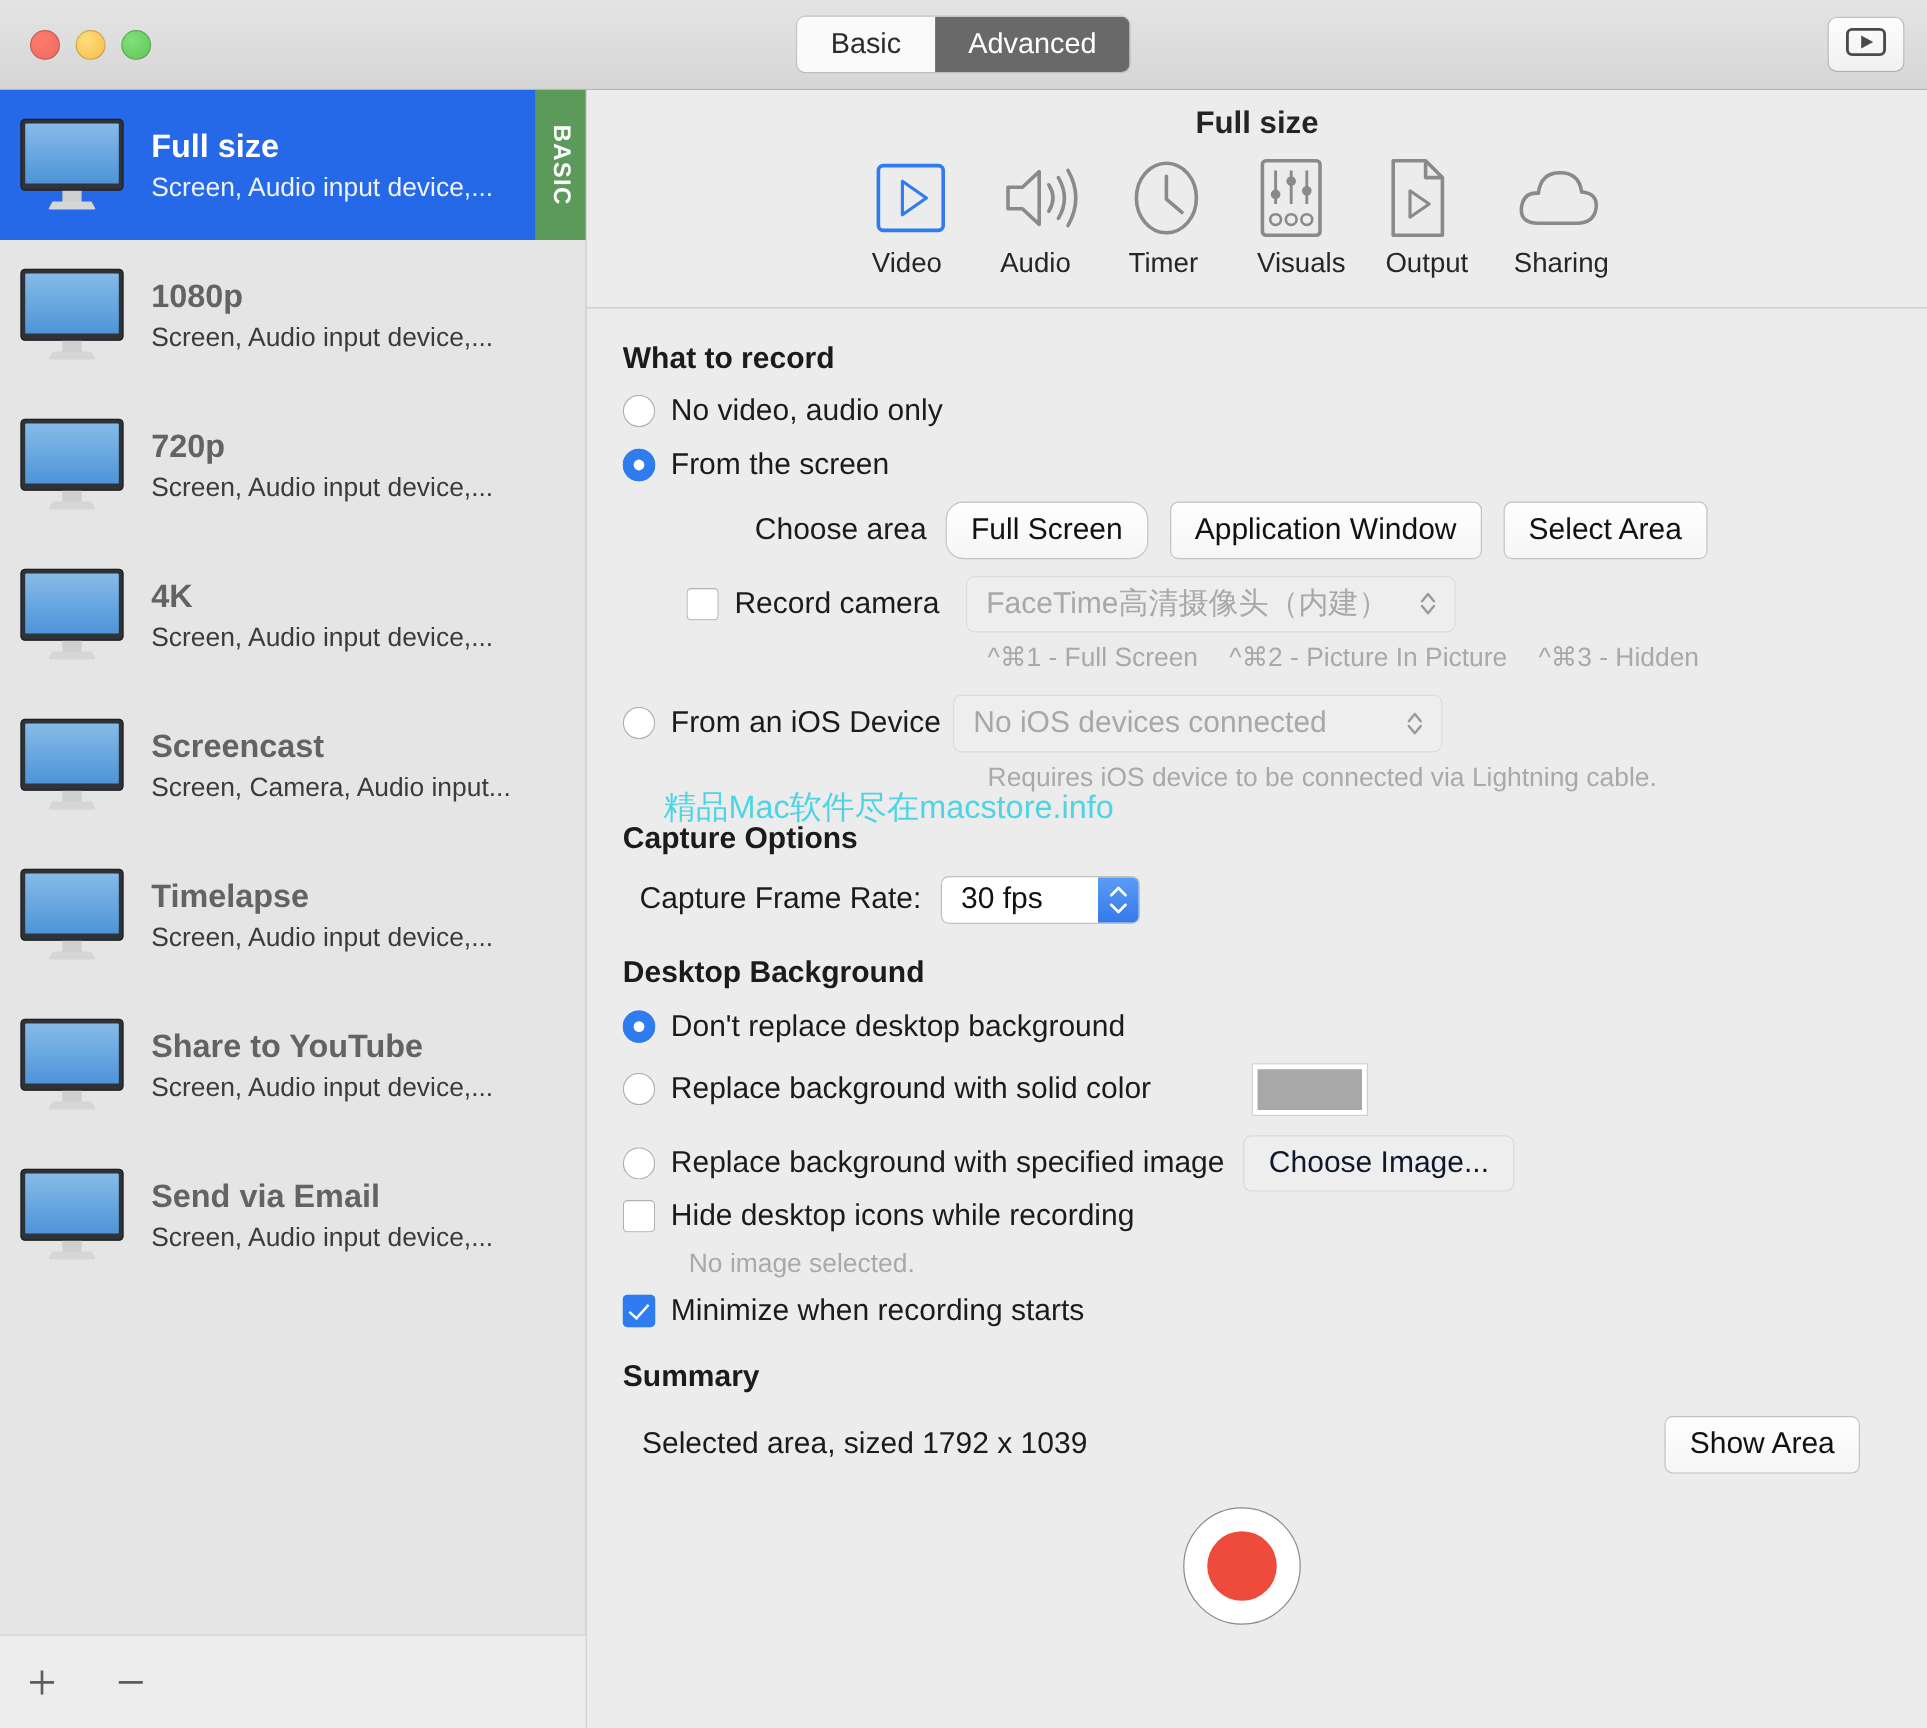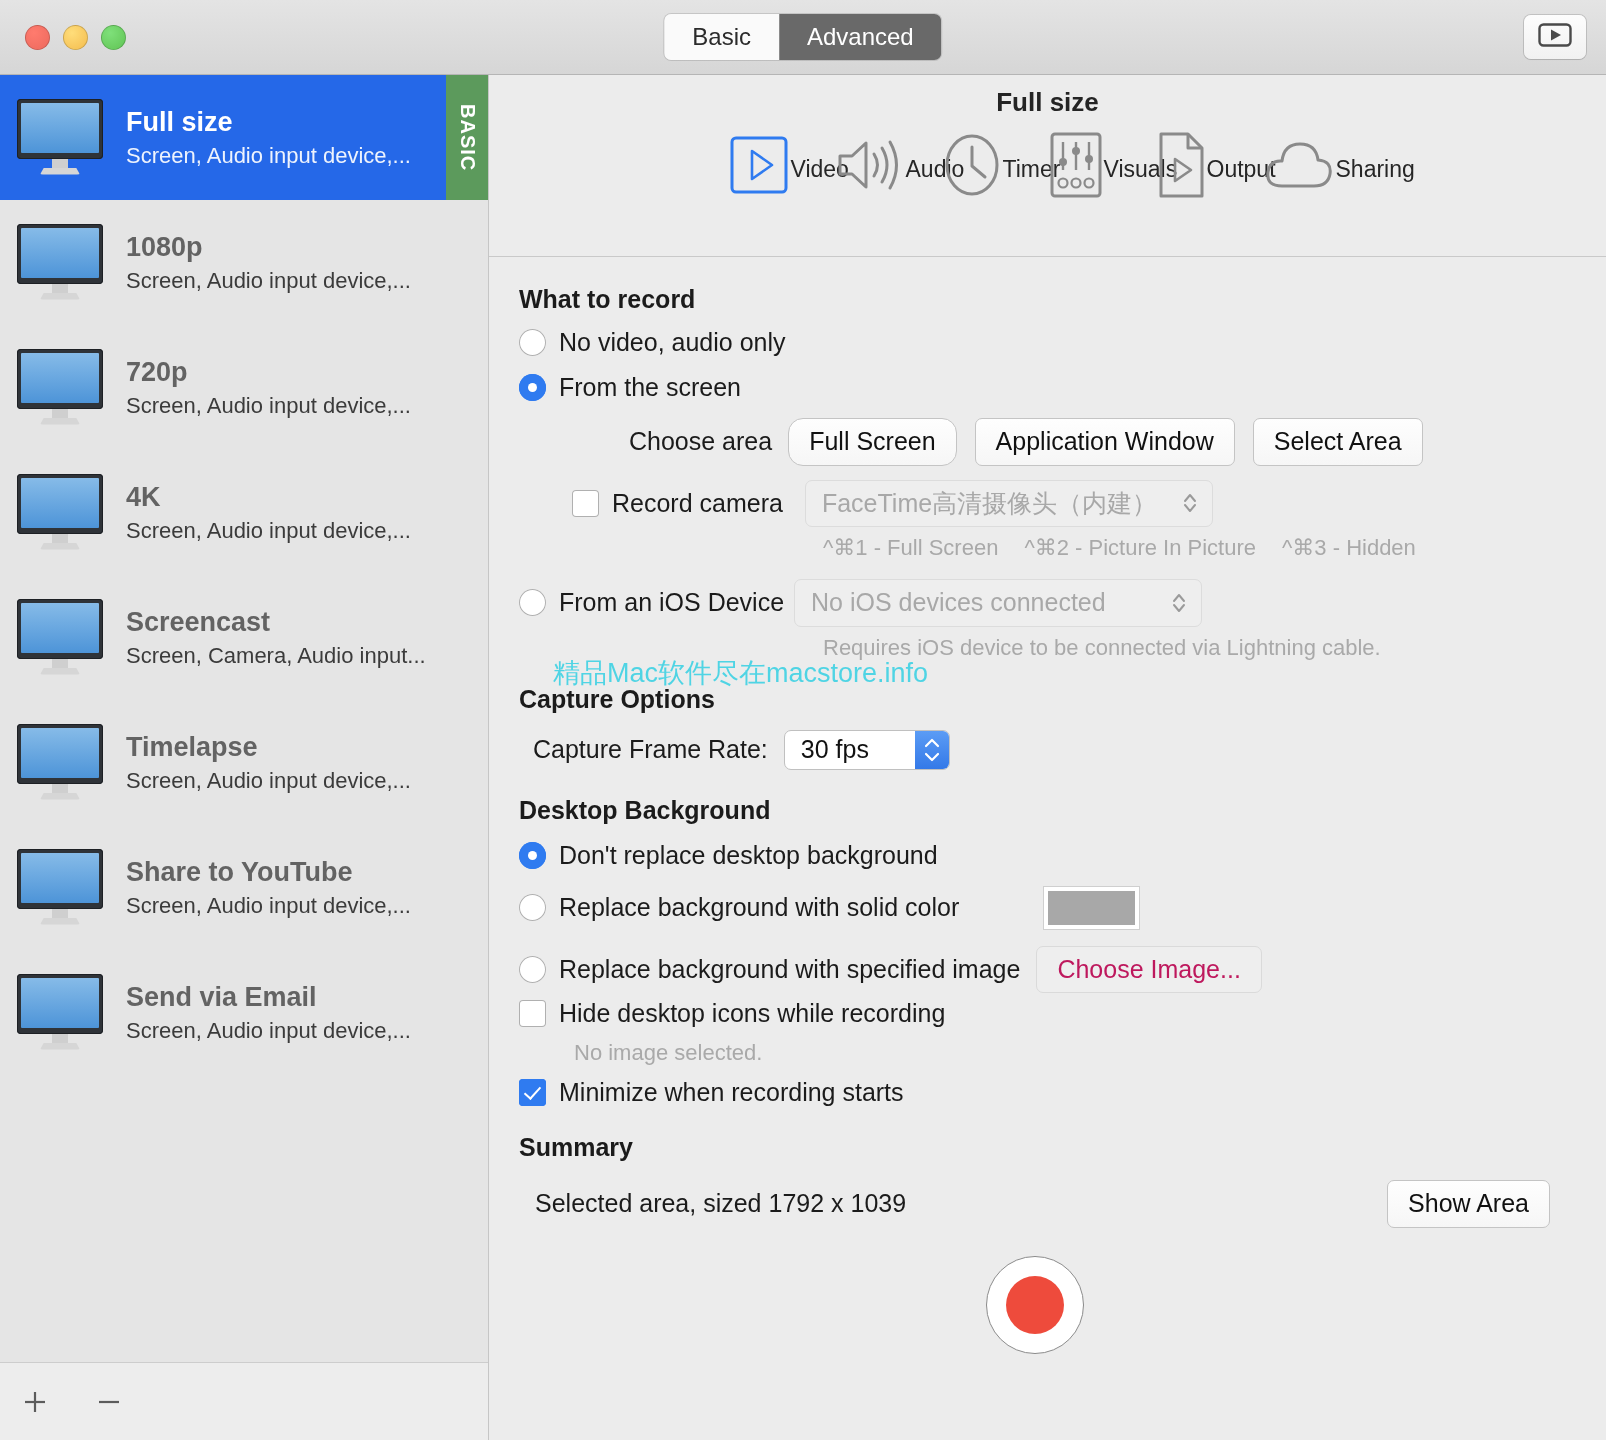--- a/index.html
+++ b/index.html
@@ -195,7 +195,7 @@
   }
   .tbitem {
     width: 107px;
-    display: flex; align-items: center;
+    display: flex; flex-direction: column; align-items: flex-start;
   }
   .tbicon {
     height: 66px;

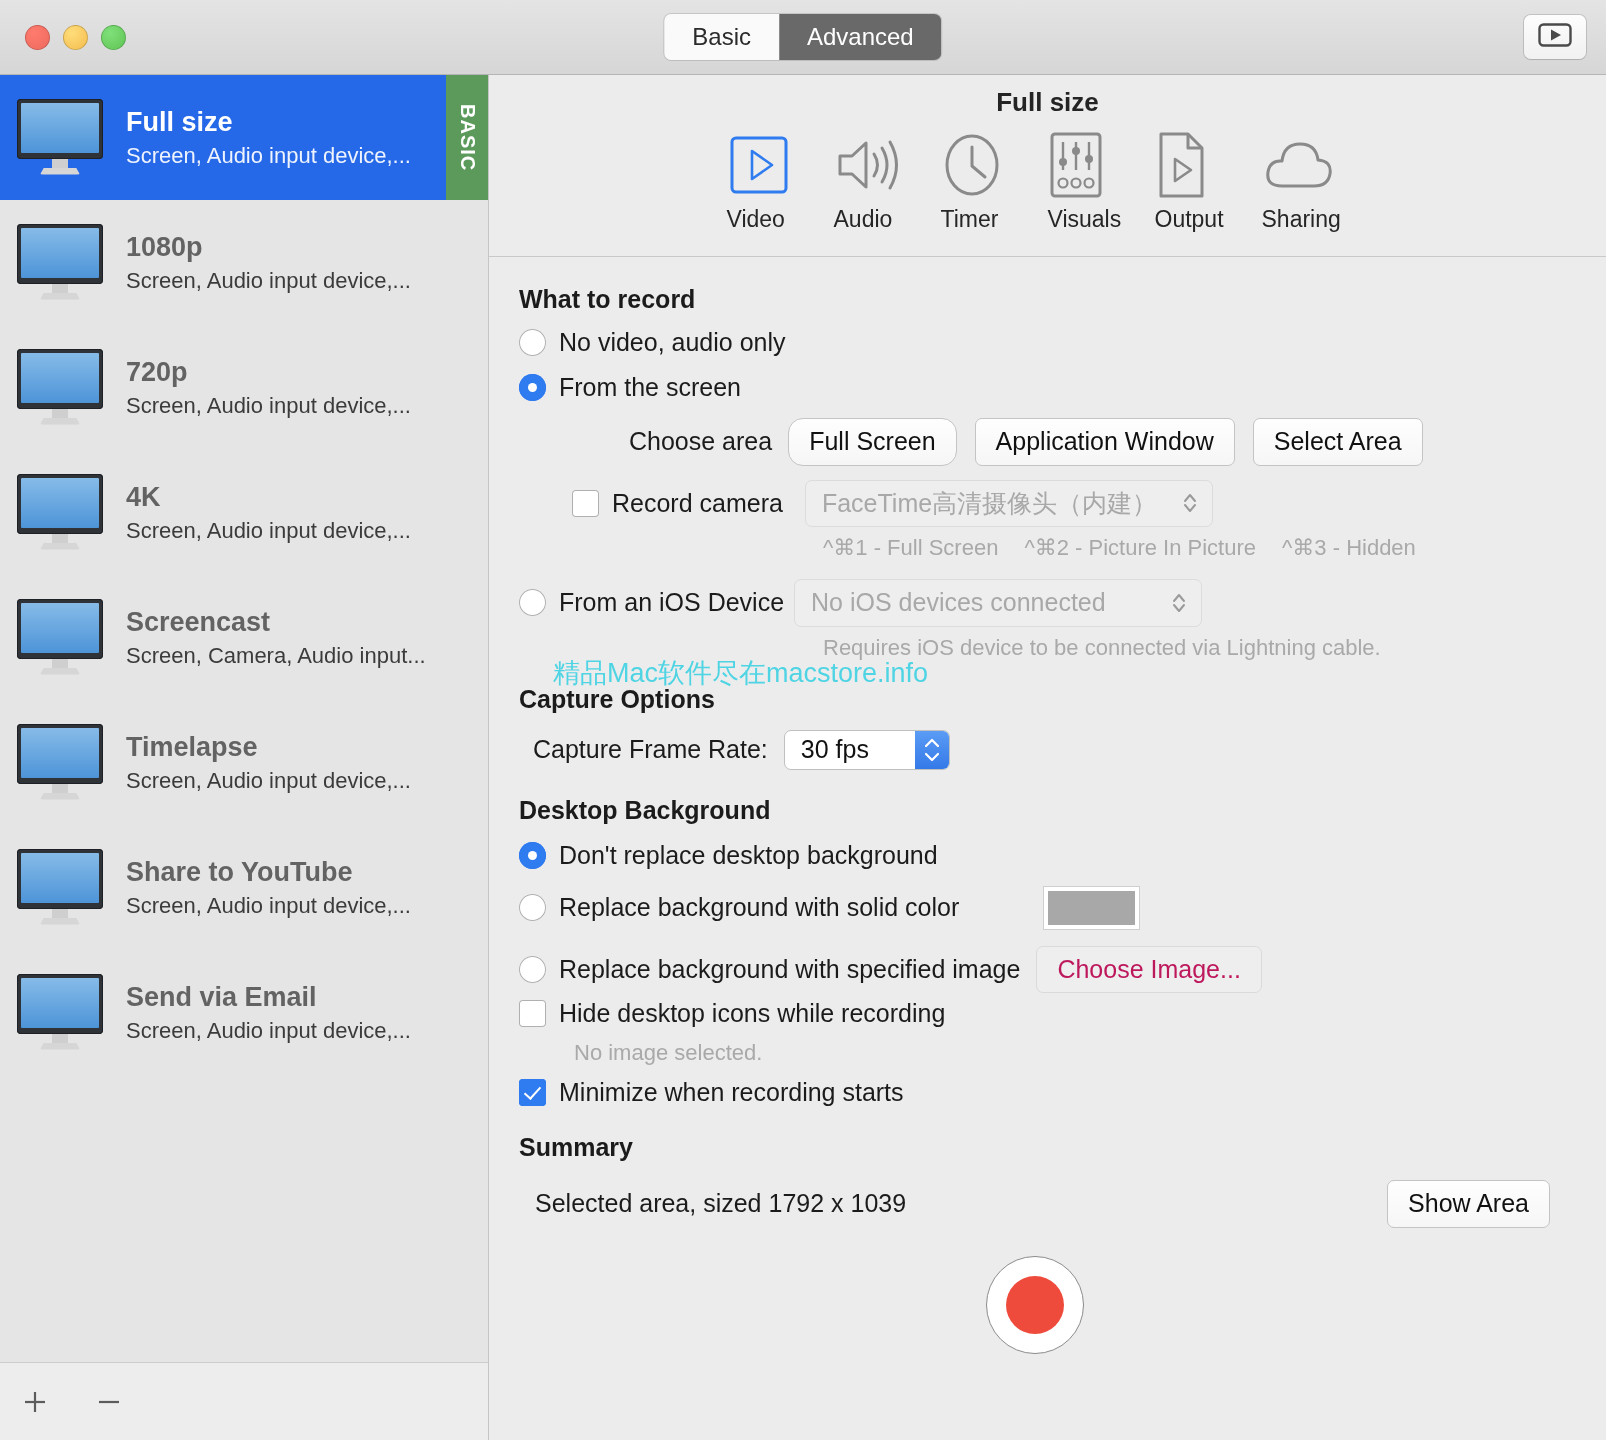--- a/index.html
+++ b/index.html
@@ -263,7 +263,7 @@
     line-height: 1.1;
     font-family: "Liberation Sans", sans-serif;
   }
-  .btn.disabled { color: #be185d; background: #eeeeee; border-color: #dadada; }
+  .btn.disabled { color: #0f172a; background: #eeeeee; border-color: #dadada; }
 
   .popup {
     position: relative;

